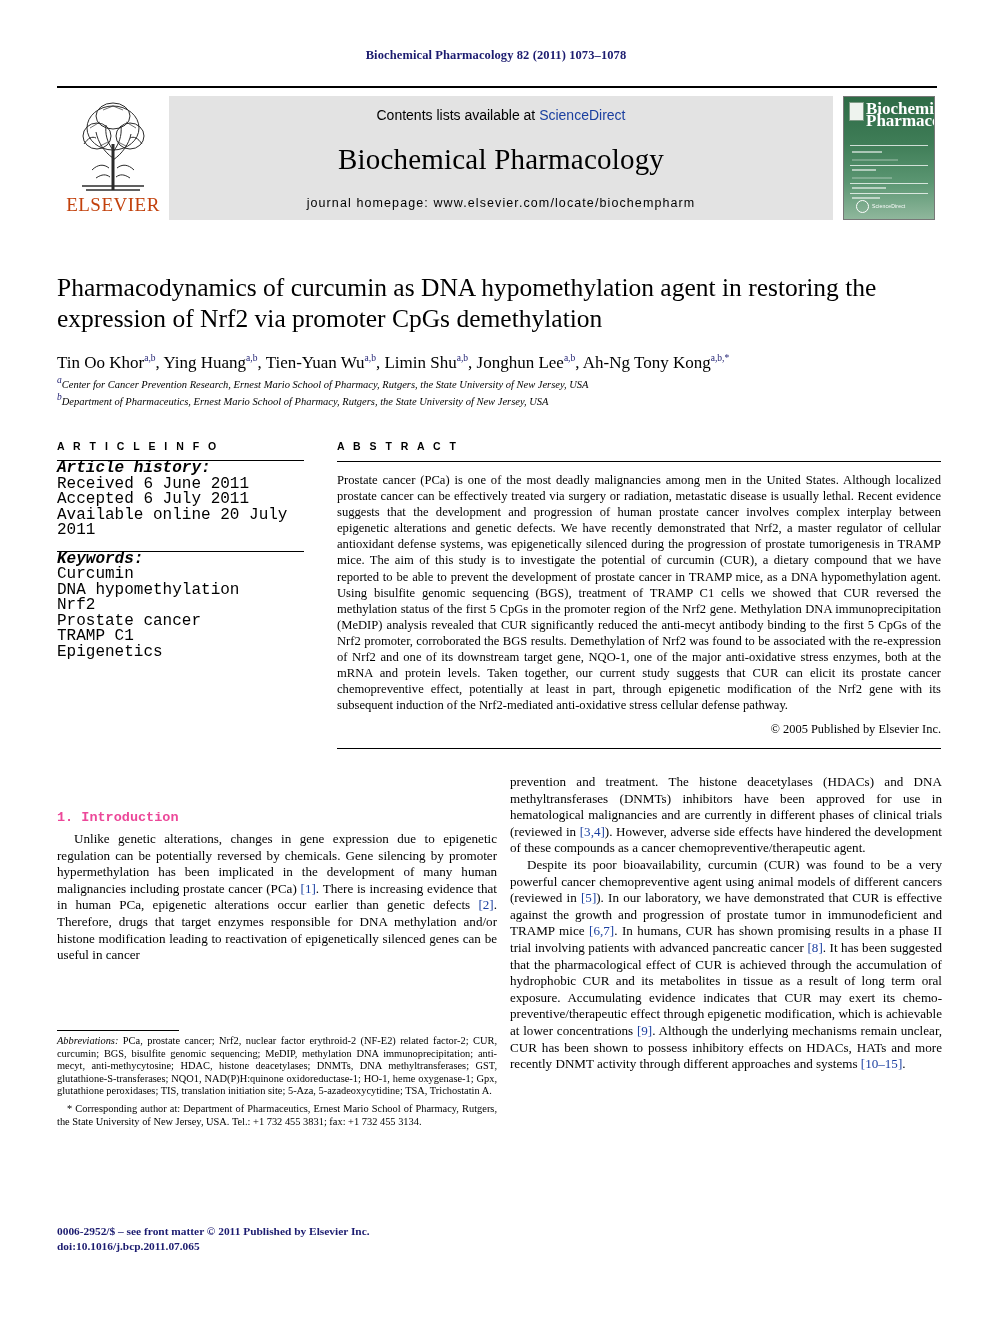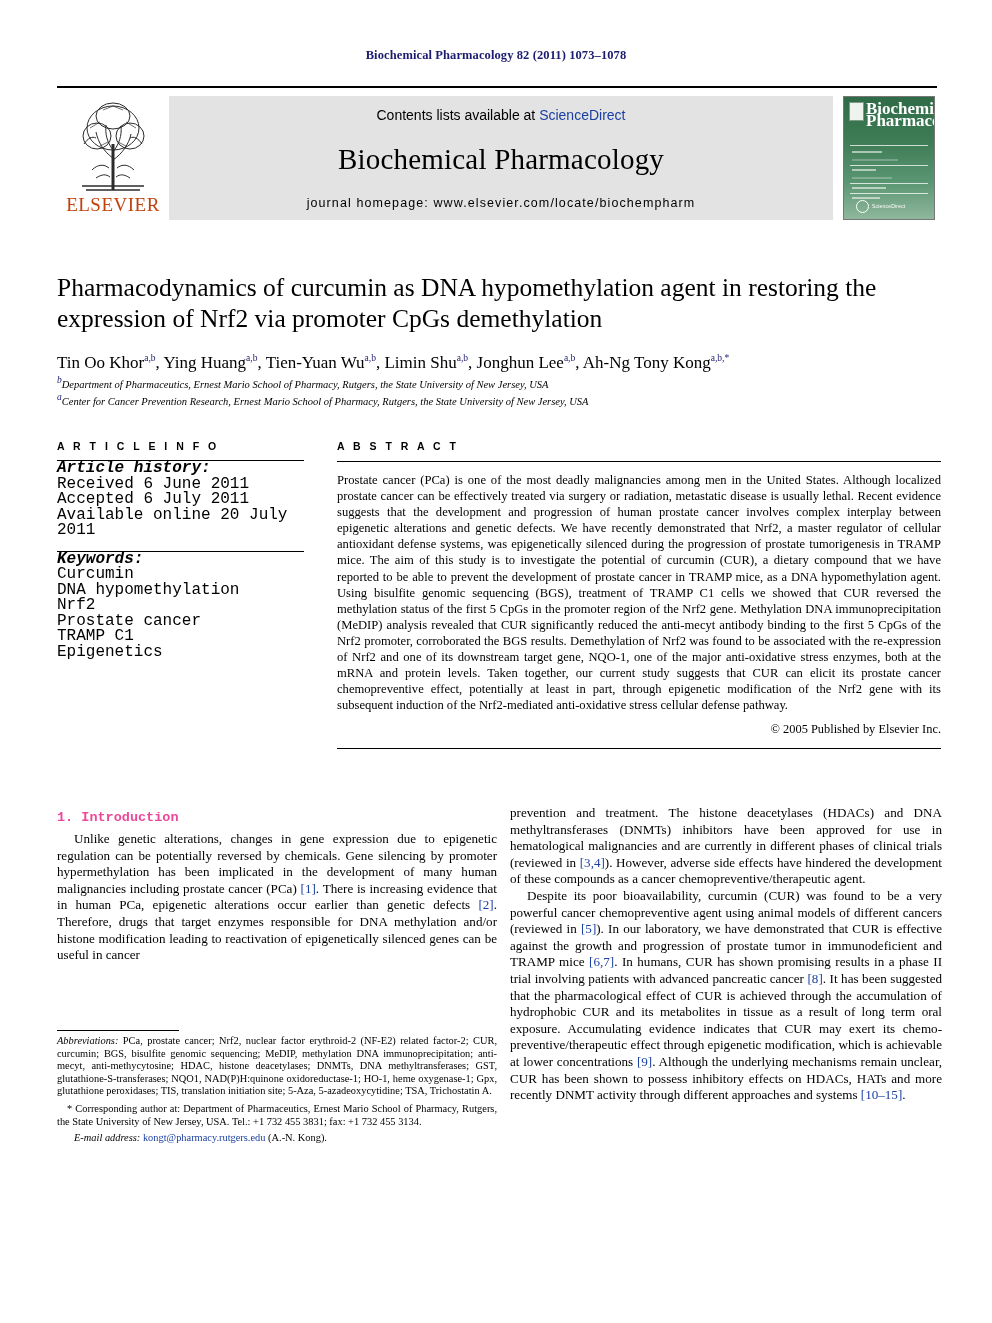--- a/index.html
+++ b/index.html
@@ -416,8 +416,8 @@
   </div>
 
   <div class="affils">
+    <div class="aff"><sup>a</sup><span>Center for Cancer Prevention Research, Ernest Mario School of Pharmacy, Rutgers, the State University of New Jersey, USA</span></div>
     <div class="aff"><sup>b</sup><span>Department of Pharmaceutics, Ernest Mario School of Pharmacy, Rutgers, the State University of New Jersey, USA</span></div>
-    <div class="aff"><sup>a</sup><span>Center for Cancer Prevention Research, Ernest Mario School of Pharmacy, Rutgers, the State University of New Jersey, USA</span></div>
   </div>
 
   <div class="infocol">

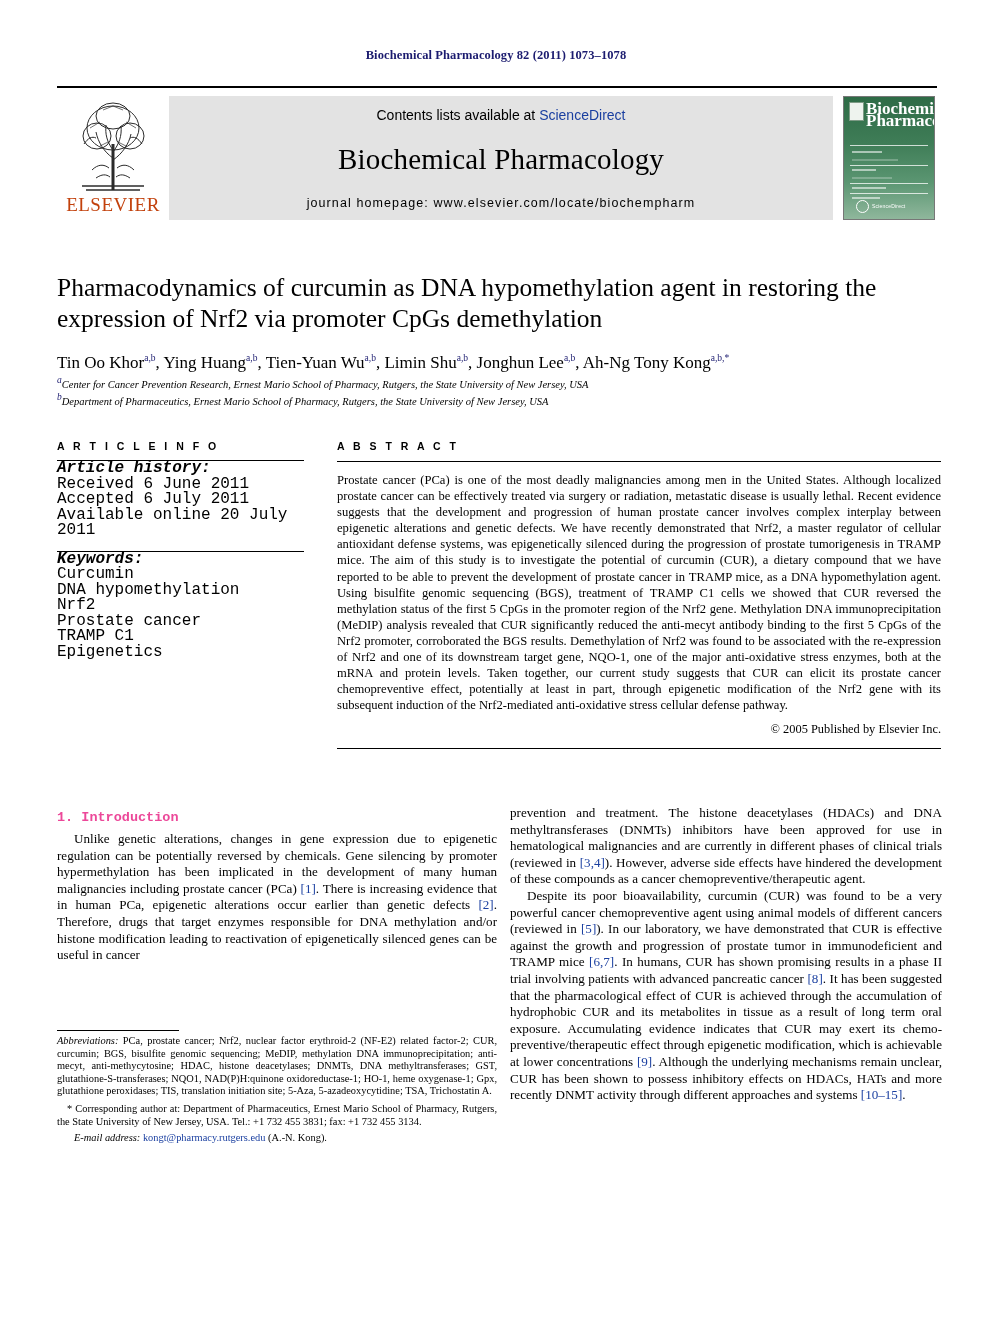--- a/index.html
+++ b/index.html
@@ -273,7 +273,7 @@
   }
   .col-right {
     position: absolute;
-    left: 510px; top: 805px;
+    left: 510px; top: 774px;
     width: 432px;
   }
   .h2 {

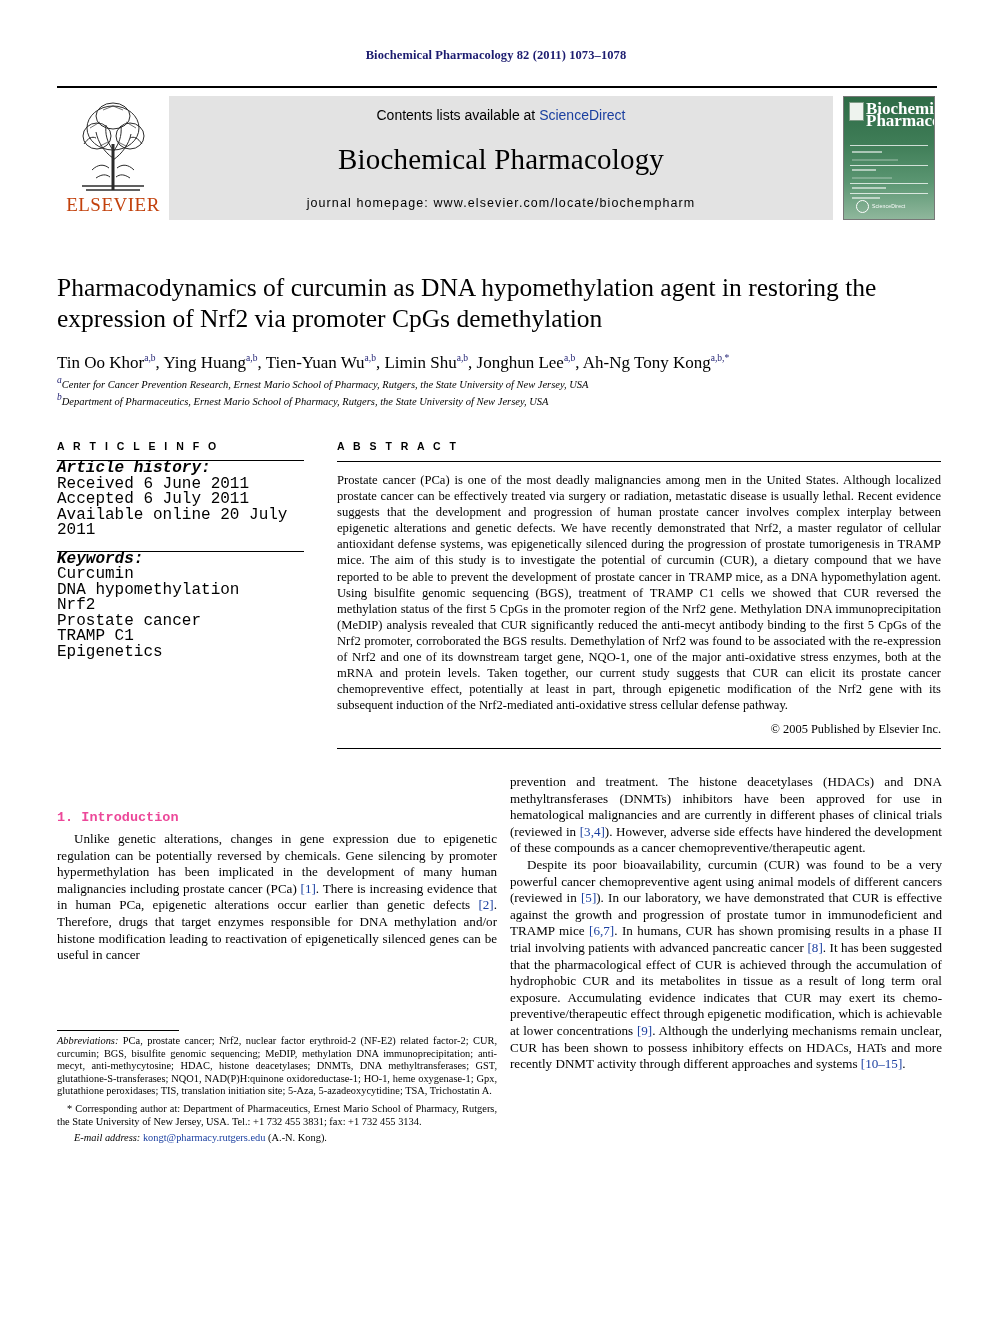--- a/index.html
+++ b/index.html
@@ -463,7 +463,6 @@
     <div class="fn-rule"></div>
     <p class="fn"><em>Abbreviations:</em><span> PCa, prostate cancer; Nrf2, nuclear factor erythroid-2 (NF-E2) related factor-2; CUR, curcumin; BGS, bisulfite genomic sequencing; MeDIP, methylation DNA immunoprecipitation; anti-mecyt, anti-methycytosine; HDAC, histone deacetylases; DNMTs, DNA methyltransferases; GST, glutathione-S-transferases; NQO1, NAD(P)H:quinone oxidoreductase-1; HO-1, heme oxygenase-1; Gpx, glutathione peroxidases; TIS, translation initiation site; 5-Aza, 5-azadeoxycytidine; TSA, Trichostatin A.</span></p>
     <p class="fn fn-corr"><span>*</span><span> Corresponding author at: Department of Pharmaceutics, Ernest Mario School of Pharmacy, Rutgers, the State University of New Jersey, USA. Tel.: +1 732 455 3831; fax: +1 732 455 3134.</span></p>
-    <p class="fn fn-email"><em>E-mail address:</em> <span class="mail-link">kongt@pharmacy.rutgers.edu</span><span> (A.-N. Kong).</span></p>
   </div>
 
 

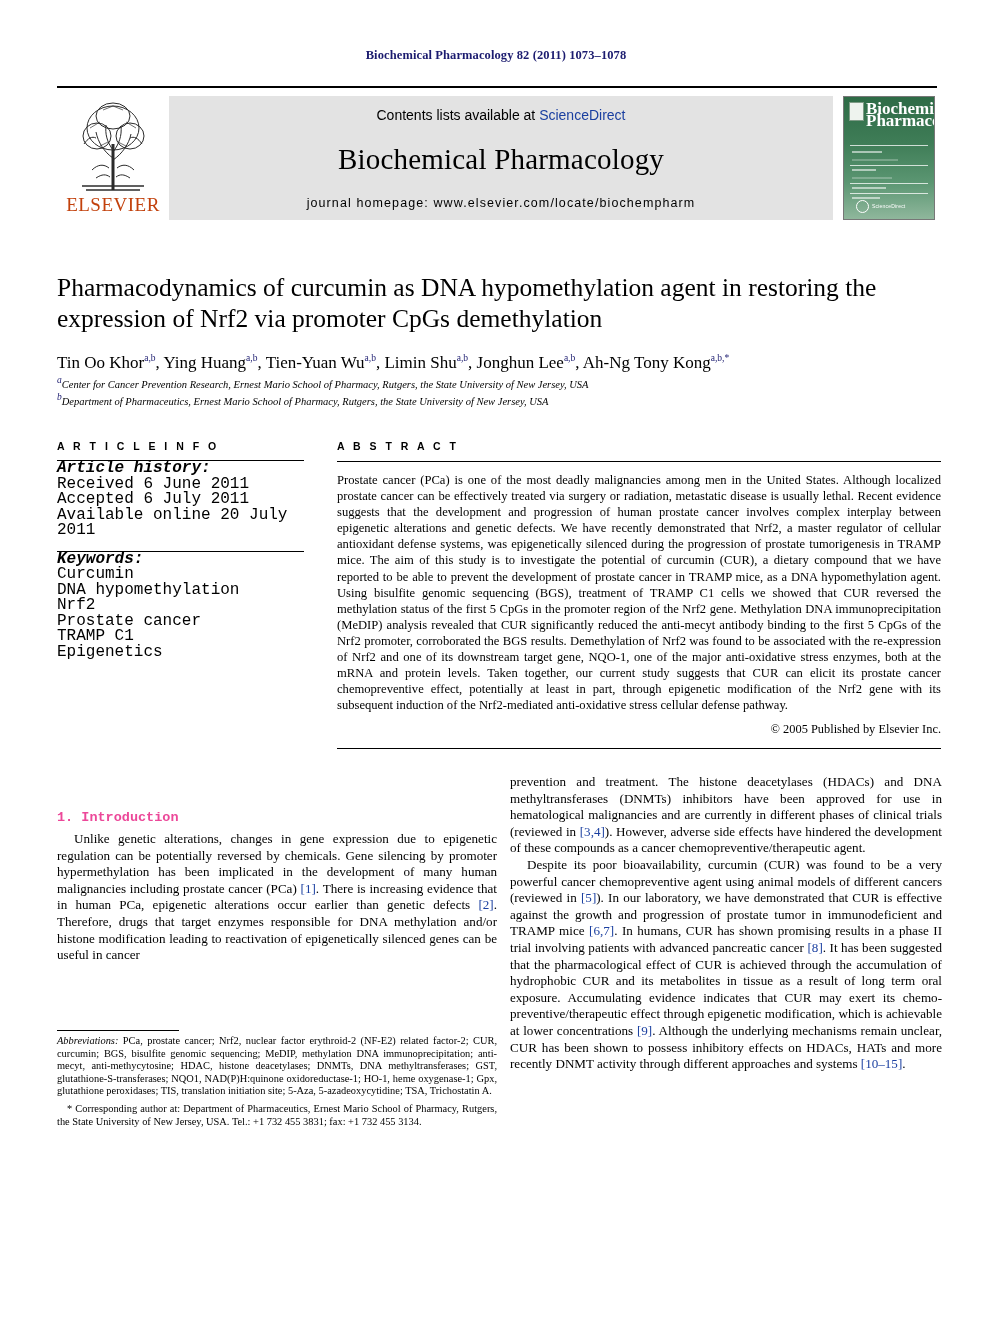--- a/index.html
+++ b/index.html
@@ -465,6 +465,10 @@
     <p class="fn fn-corr"><span>*</span><span> Corresponding author at: Department of Pharmaceutics, Ernest Mario School of Pharmacy, Rutgers, the State University of New Jersey, USA. Tel.: +1 732 455 3831; fax: +1 732 455 3134.</span></p>
   </div>
 
+  <div class="issn">
+    <div>0006-2952/$ – see front matter © 2011 Published by Elsevier Inc.</div>
+    <div class="doi">doi:10.1016/j.bcp.2011.07.065</div>
+  </div>
 
 </div>
 

